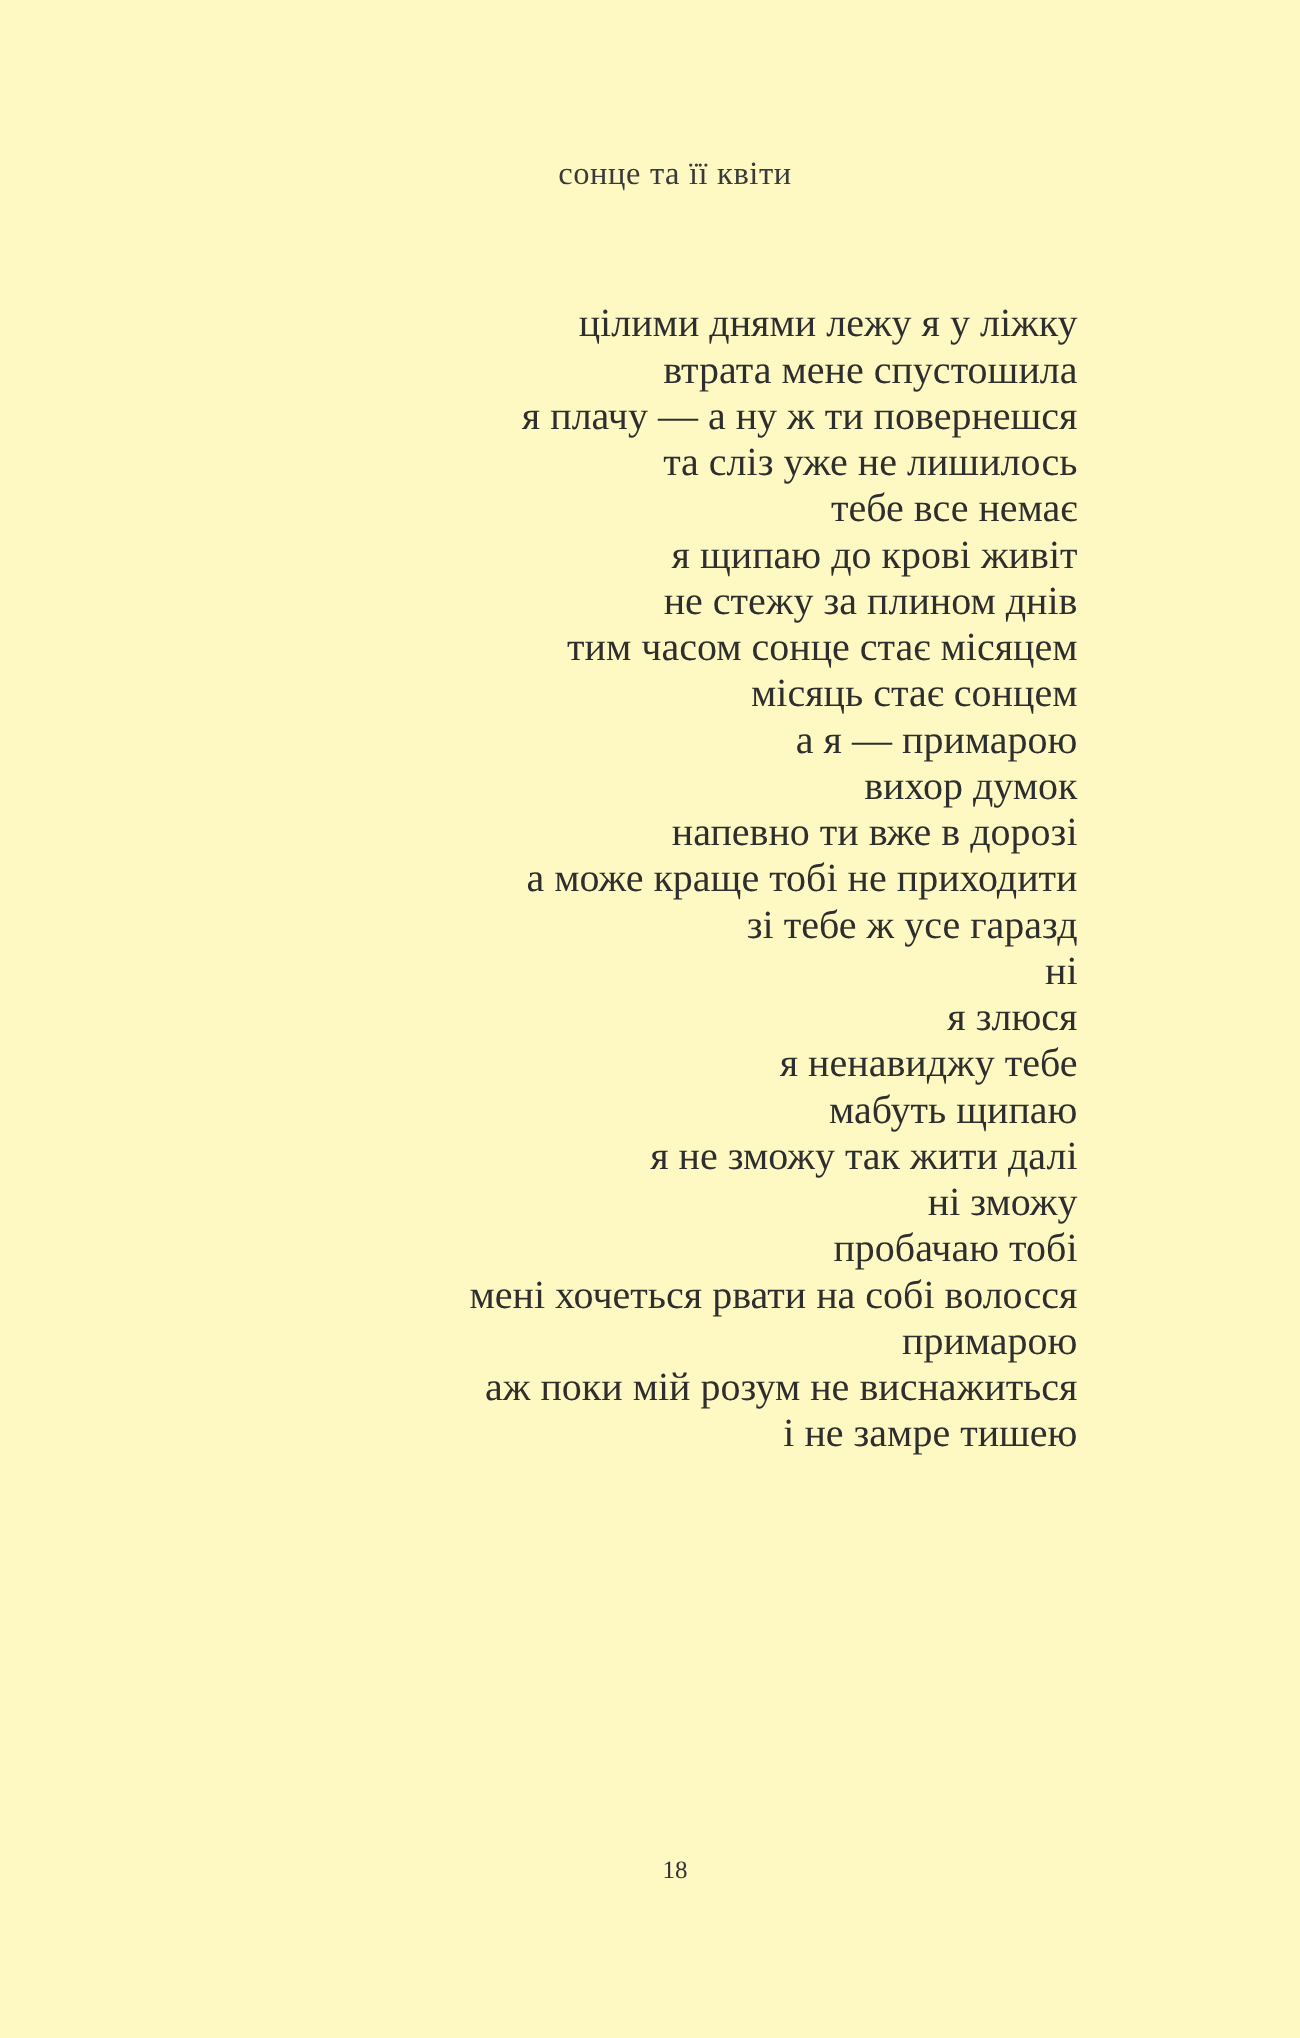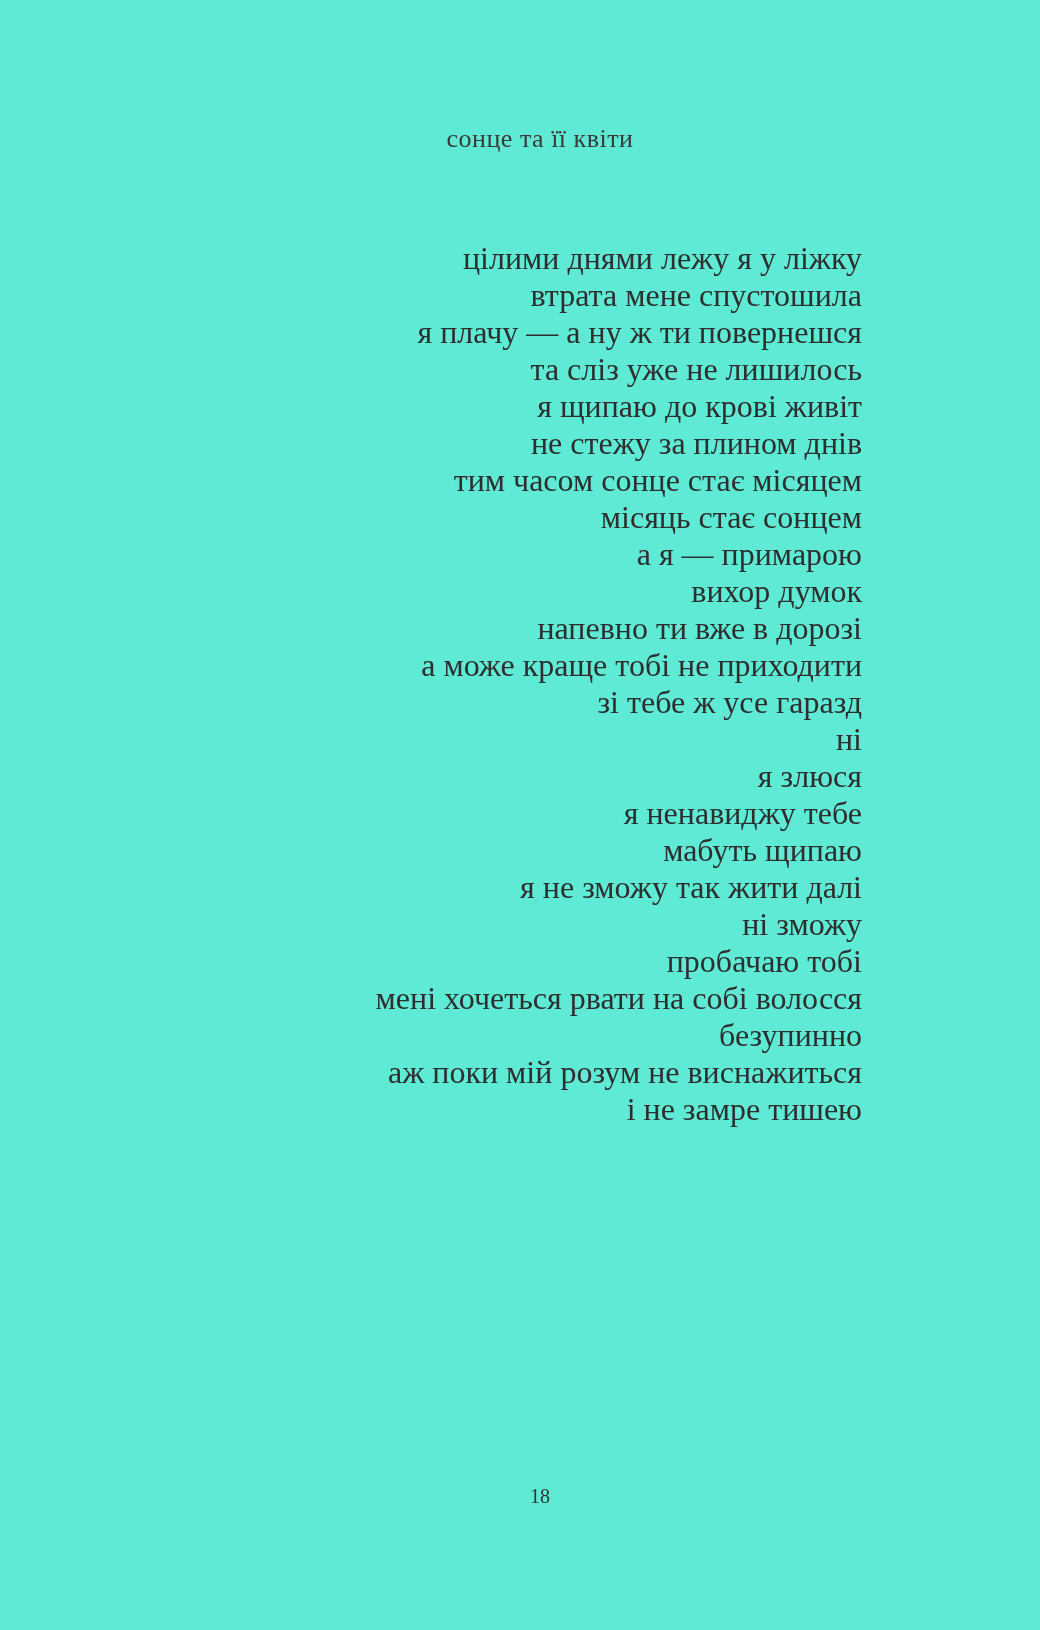--- a/index.html
+++ b/index.html
@@ -11,7 +11,7 @@
     position: relative;
     width: 1040px;
     height: 1630px;
-    background: #5eead4;
+    background: #fef9c3;
     font-family: "Liberation Serif", "DejaVu Serif", serif;
     color: #2e2e2e;
     overflow: hidden;

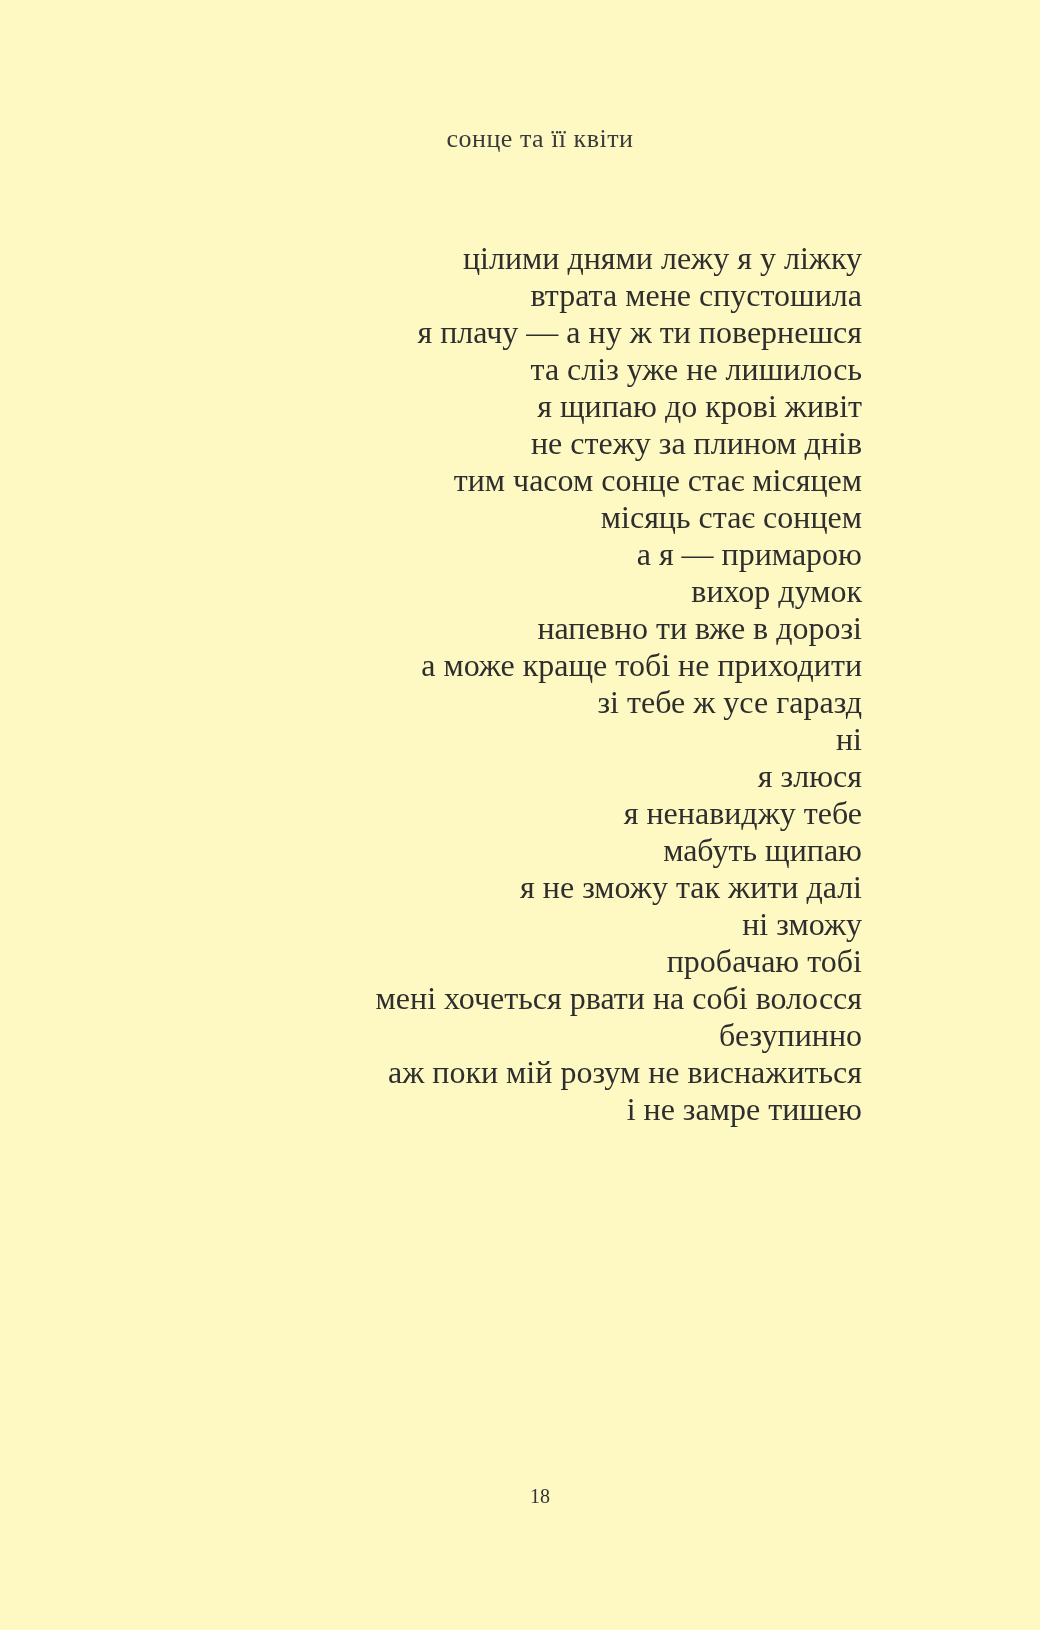--- a/index.html
+++ b/index.html
@@ -64,6 +64,7 @@
     <div class="poem-line">втрата мене спустошила</div>
     <div class="poem-line">я плачу — а ну ж ти повернешся</div>
     <div class="poem-line">та сліз уже не лишилось</div>
+    <div class="poem-line">тебе все немає</div>
     <div class="poem-line">я щипаю до крові живіт</div>
     <div class="poem-line">не стежу за плином днів</div>
     <div class="poem-line">тим часом сонце стає місяцем</div>

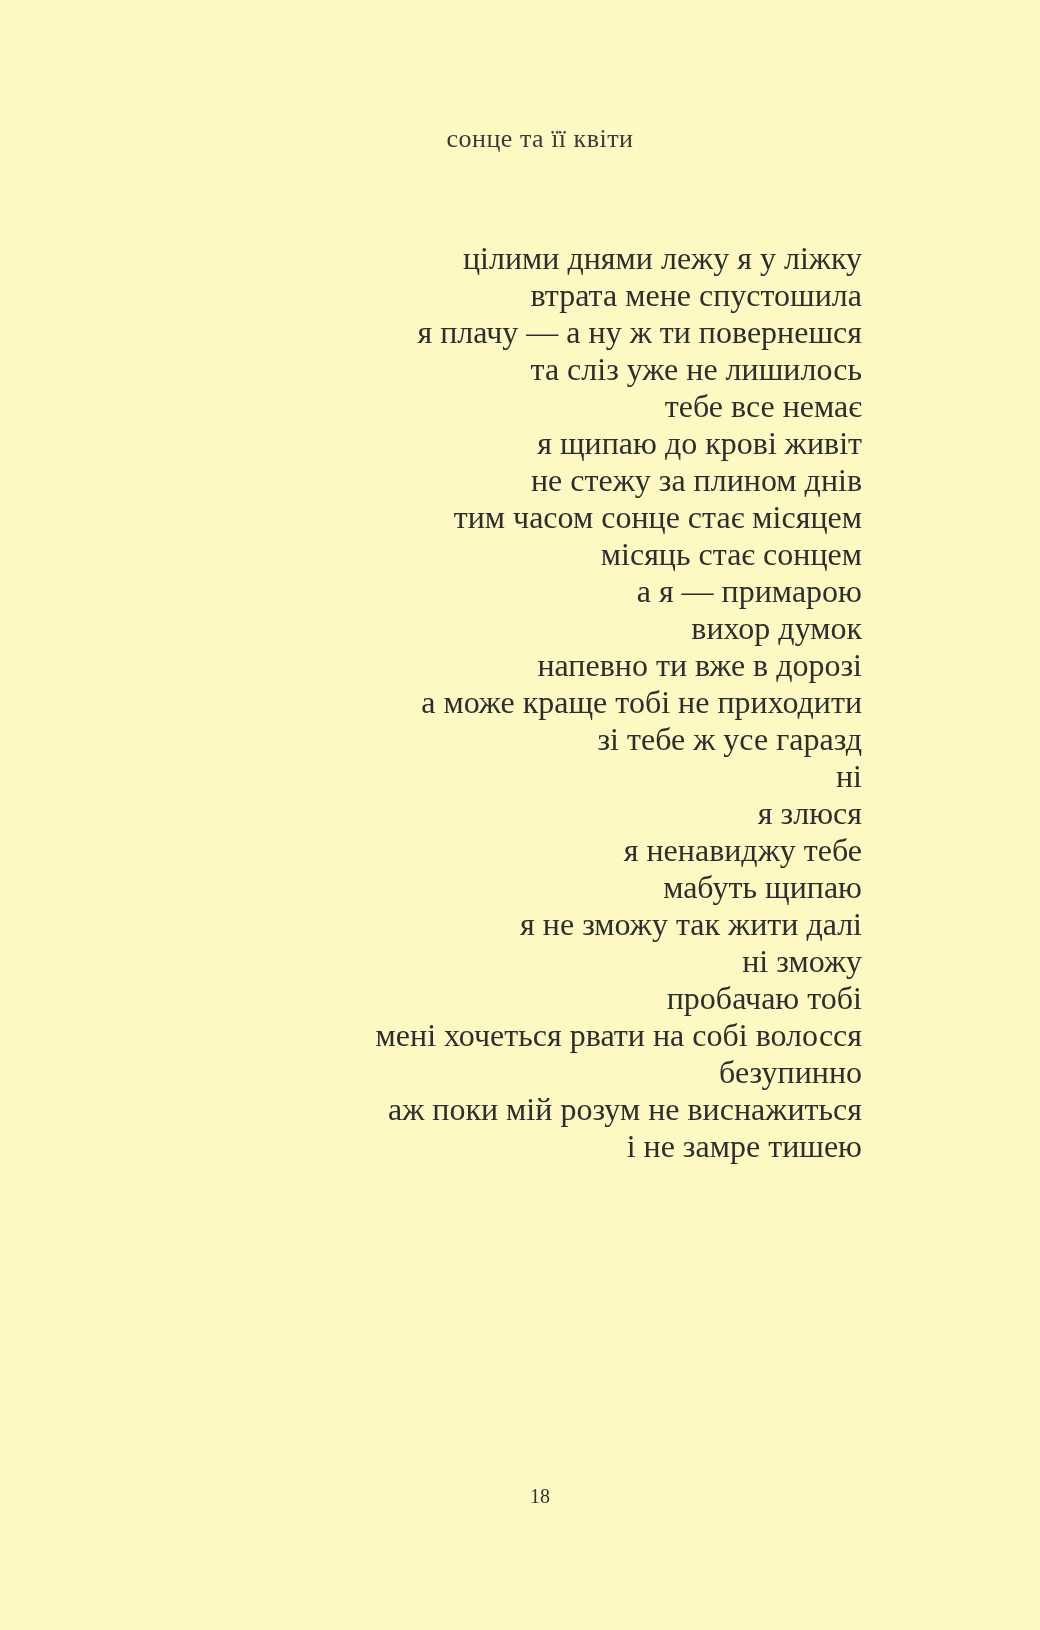--- a/index.html
+++ b/index.html
@@ -82,7 +82,7 @@
     <div class="poem-line">ні зможу</div>
     <div class="poem-line">пробачаю тобі</div>
     <div class="poem-line">мені хочеться рвати на собі волосся</div>
-    <div class="poem-line">безупинно</div>
+    <div class="poem-line">примарою</div>
     <div class="poem-line">аж поки мій розум не виснажиться</div>
     <div class="poem-line">і не замре тишею</div>
   </div>

